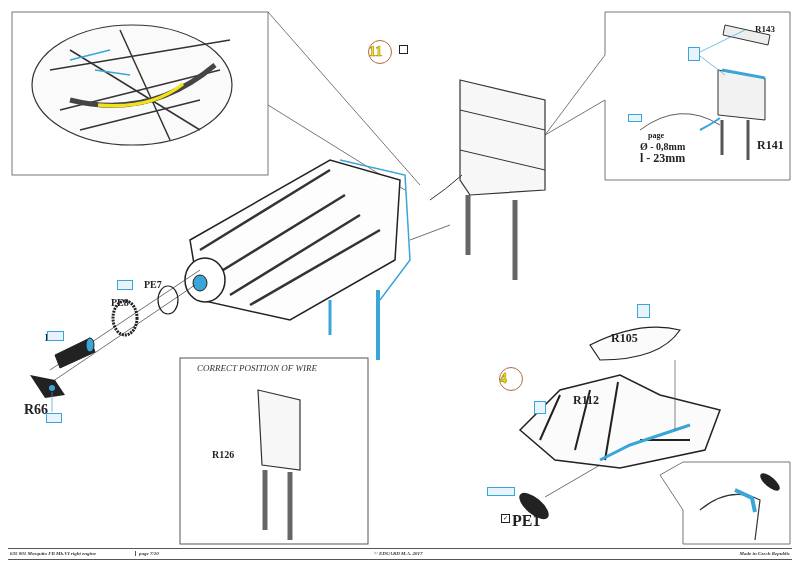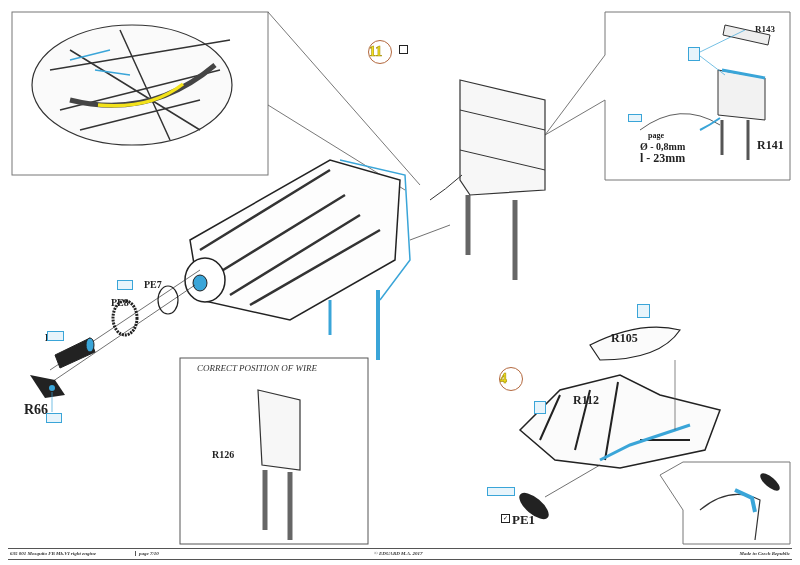--- a/index.html
+++ b/index.html
@@ -122,7 +122,7 @@
   <div class="lbl" style="left:611px;top:331px;font-size:12px">R105</div>
   <div class="lbl" style="left:573px;top:393px;font-size:12px">R112</div>
   <div class="check" style="left:501px;top:514px">✓</div>
-  <div class="lbl" style="left:512px;top:512px;font-size:13px">PE1</div>
+  <div class="lbl" style="left:512px;top:512px;font-size:16px">PE1</div>
 
   <div class="tag" style="left:117px;top:280px;width:14px;height:8px"></div>
   <div class="tag" style="left:47px;top:331px;width:15px;height:8px"></div>

